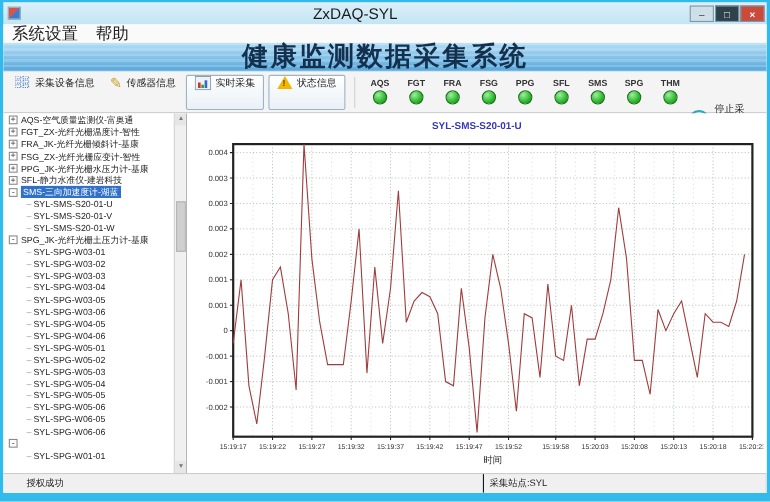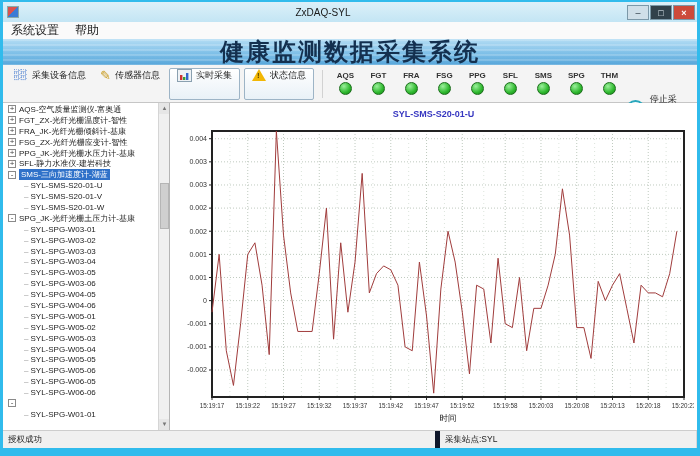--- a/index.html
+++ b/index.html
@@ -13,7 +13,7 @@
   .app-icon{width:12px;height:12px;margin-left:4px;
     background:linear-gradient(135deg,#d9534f 0 50%,#3a7bd5 50% 100%);
     border:1px solid #8aa;box-sizing:border-box;}
-  .win-title{flex:1;text-align:center;font-size:10px;color:#1a1a1a;}
+  .win-title{flex:1;text-align:center;font-size:14px;color:#1a1a1a;}
   .win-controls{display:flex;margin-right:2px;gap:1px;}
   .win-btn{width:22px;height:15px;font-size:9px;line-height:14px;text-align:center;
     border:1px solid #7b98a8;box-sizing:border-box;cursor:default;}

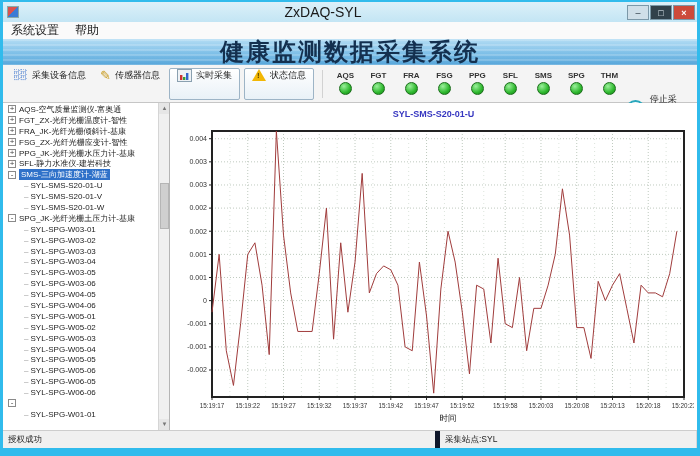--- a/index.html
+++ b/index.html
@@ -25,7 +25,7 @@
   .winbody{position:absolute;top:22px;left:3px;right:3px;bottom:8px;background:#fff;
     display:flex;flex-direction:column;overflow:hidden;}
 
-  .menubar{height:17px;background:#fafafa;display:flex;align-items:center;font-size:12px;color:#222;}
+  .menubar{height:17px;background:#fafafa;display:flex;align-items:center;font-size:15px;color:#222;}
   .menu-item{padding:0 8px;height:100%;display:flex;align-items:center;cursor:default;}
 
   .banner{height:26px;background:

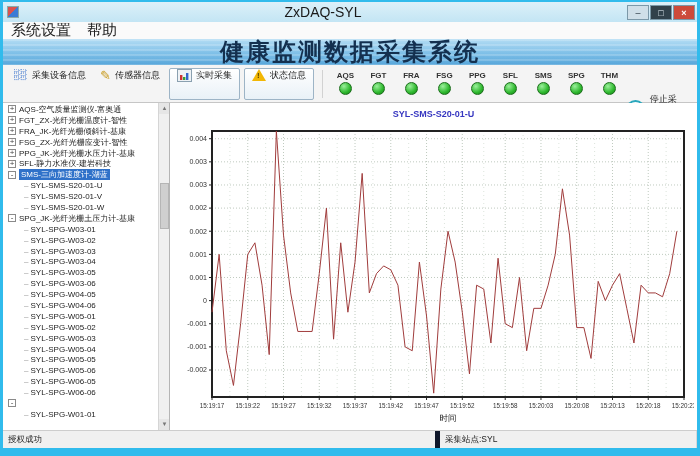--- a/index.html
+++ b/index.html
@@ -84,7 +84,7 @@
   
   .statusbar{height:17px;background:#f0f0f0;border-top:1px solid #cdcdcd;display:flex;
     align-items:center;font-size:8.5px;color:#222;}
-  .status-left{width:437px;padding-left:5px;box-sizing:border-box;border-right:5px solid #0f172a;height:100%;display:flex;align-items:center;}
+  .status-left{width:437px;padding-left:21px;box-sizing:border-box;border-right:1px solid #0f172a;height:100%;display:flex;align-items:center;}
   .status-right{padding-left:5px;height:100%;display:flex;align-items:center;flex:1;border-right:1px solid #d8d8d8;}
 </style>
 </head>

